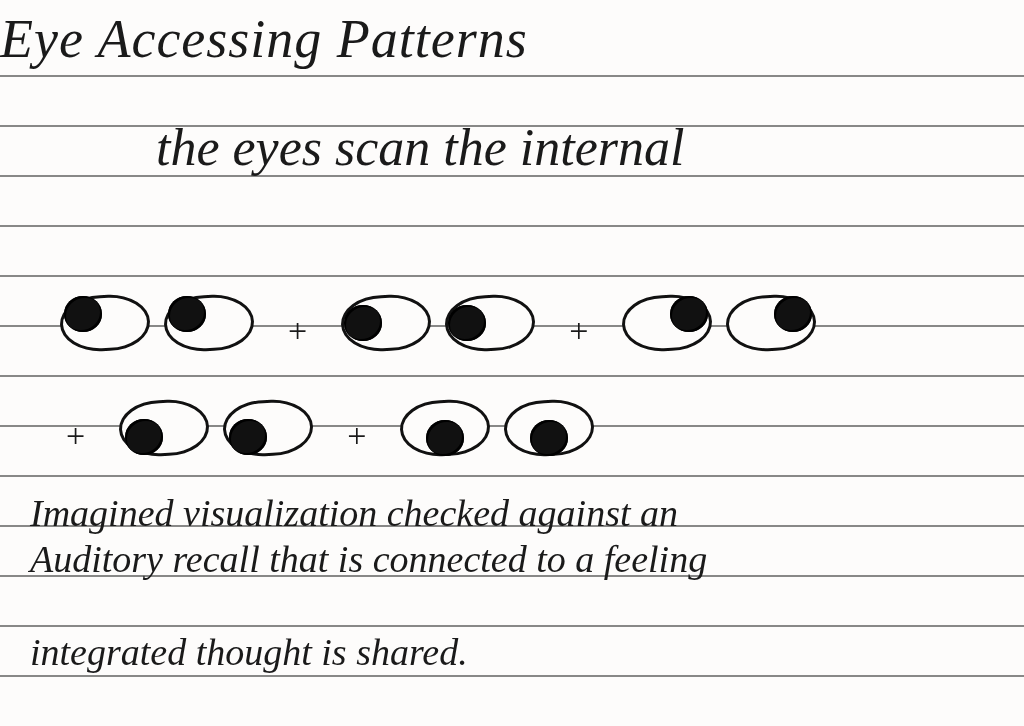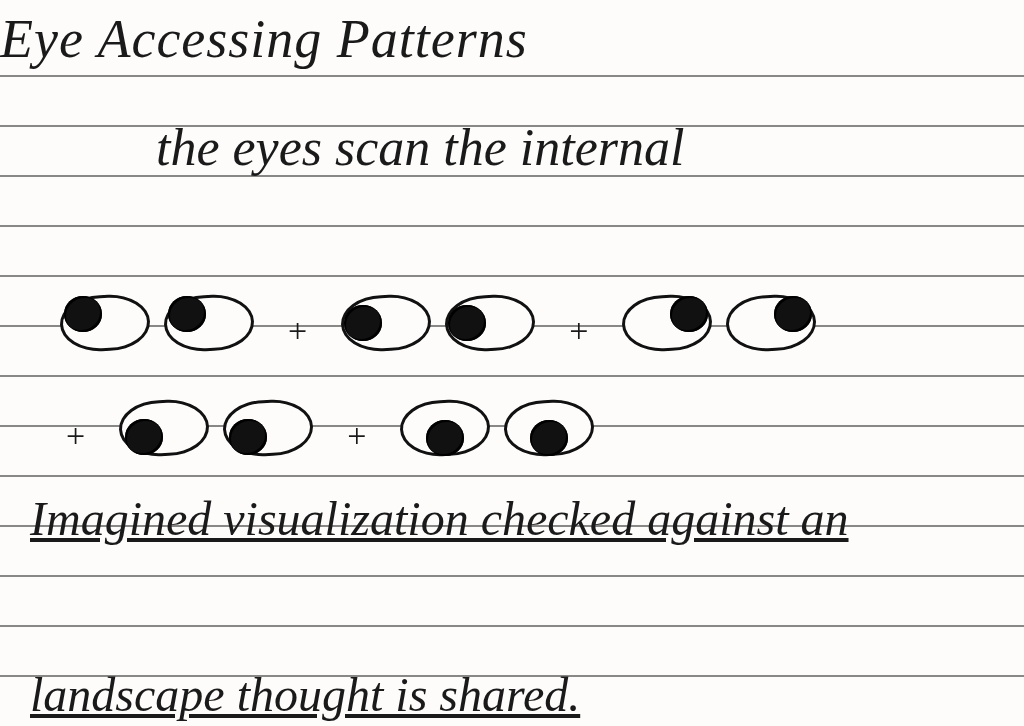--- a/index.html
+++ b/index.html
@@ -114,10 +114,9 @@
     top: 490px;
     left: 30px;
     right: 20px;
-    font-size: 48px;
+    font-size: 38px;
     font-style: italic;
     line-height: 1.22;
-    text-decoration: underline;
   }
 </style>
 </head>

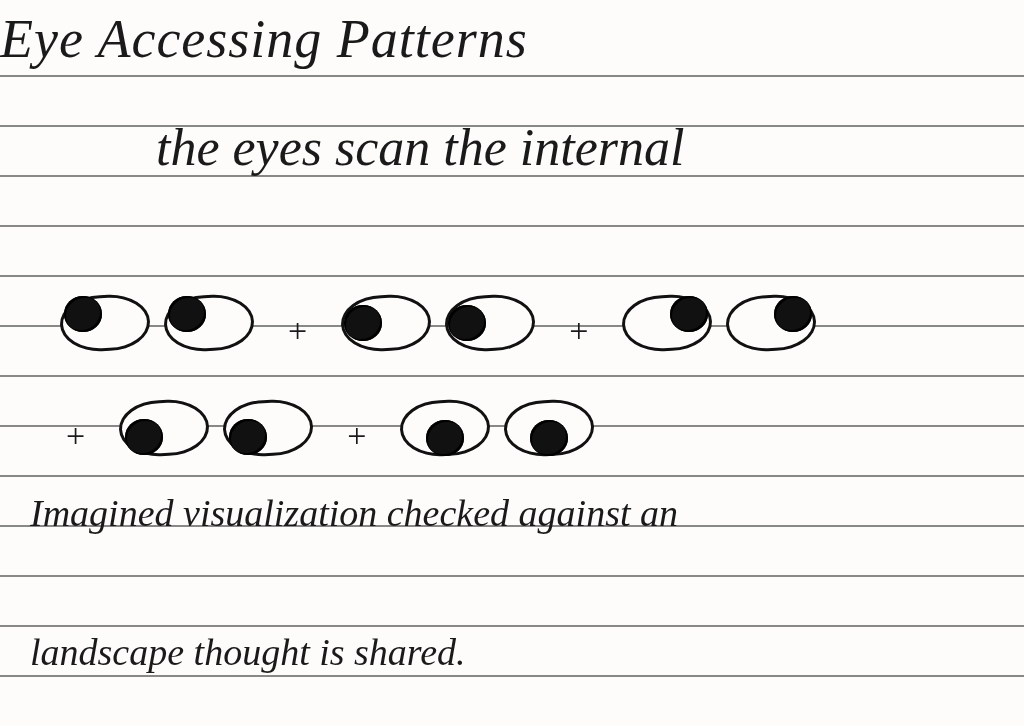--- a/index.html
+++ b/index.html
@@ -217,7 +217,7 @@
 
   <div class="explanation">
     <span>Imagined visualization checked against an</span><br>
-    <br>
+    <span>Auditory recall that is connected to a feeling</span><br>
     <br>
     <span>landscape thought is shared.</span>
   </div>

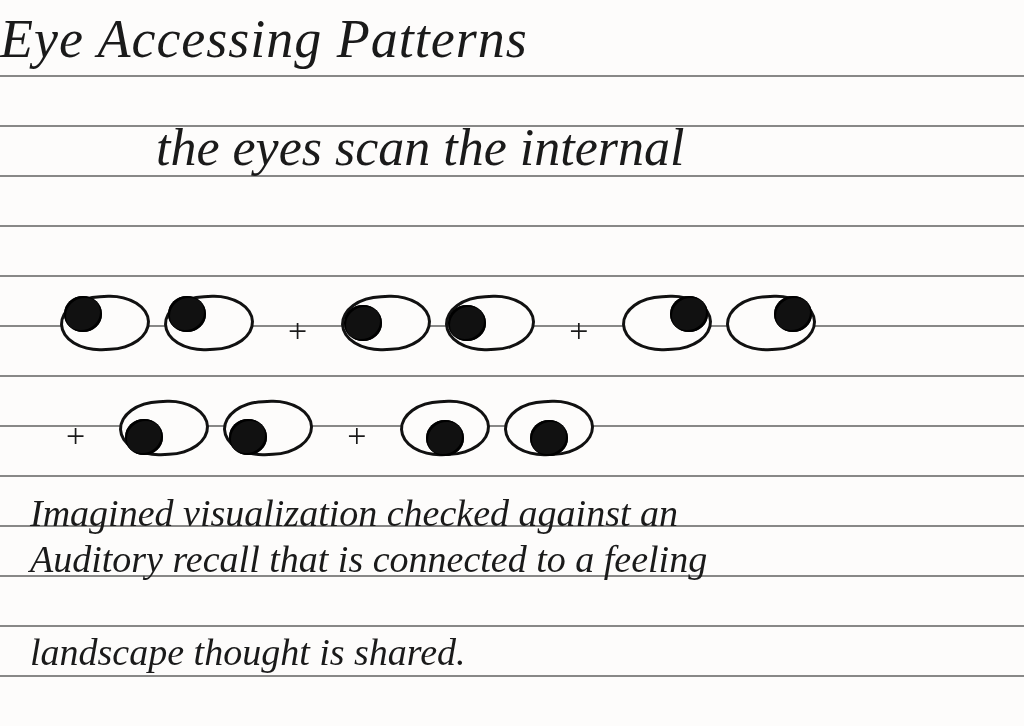--- a/index.html
+++ b/index.html
@@ -219,7 +219,7 @@
     <span>Imagined visualization checked against an</span><br>
     <span>Auditory recall that is connected to a feeling</span><br>
     <br>
-    <span>landscape thought is shared.</span>
+    <span>integrated thought is shared.</span>
   </div>
 
 </div>

